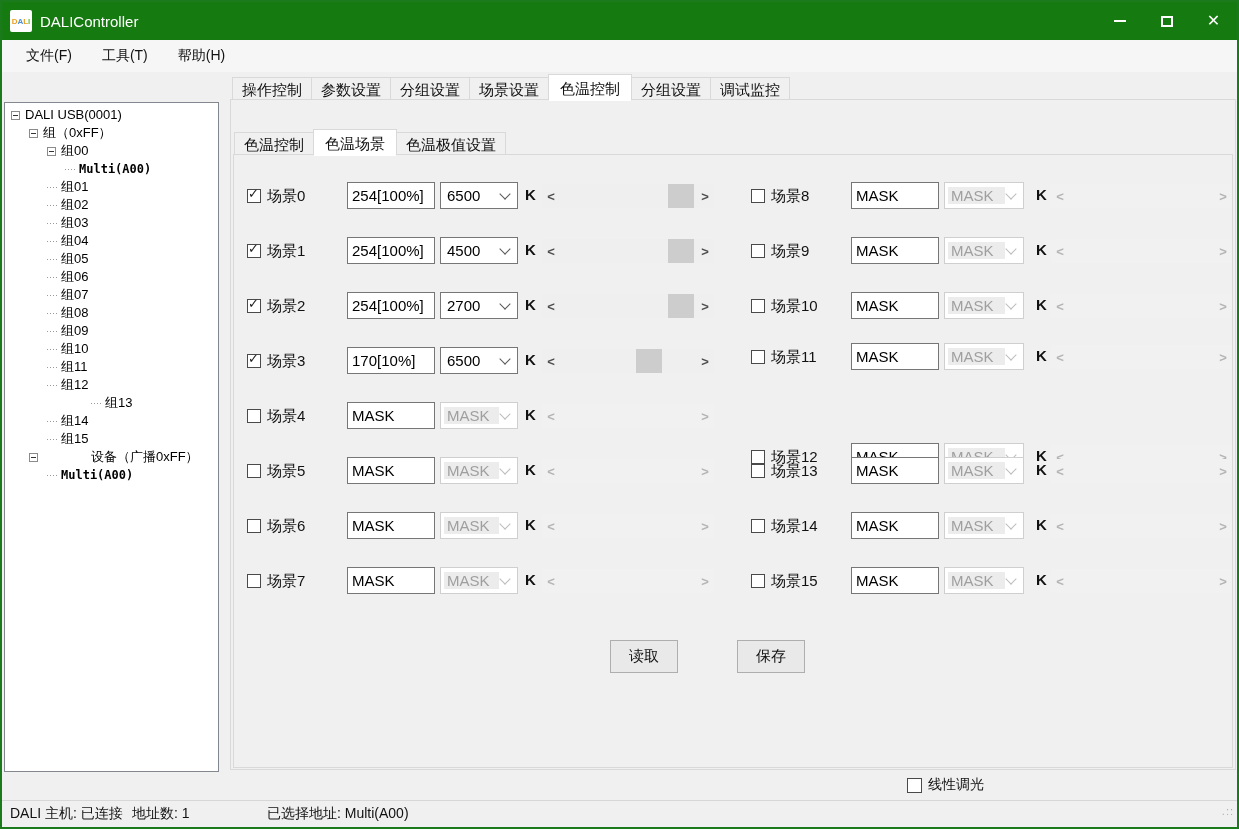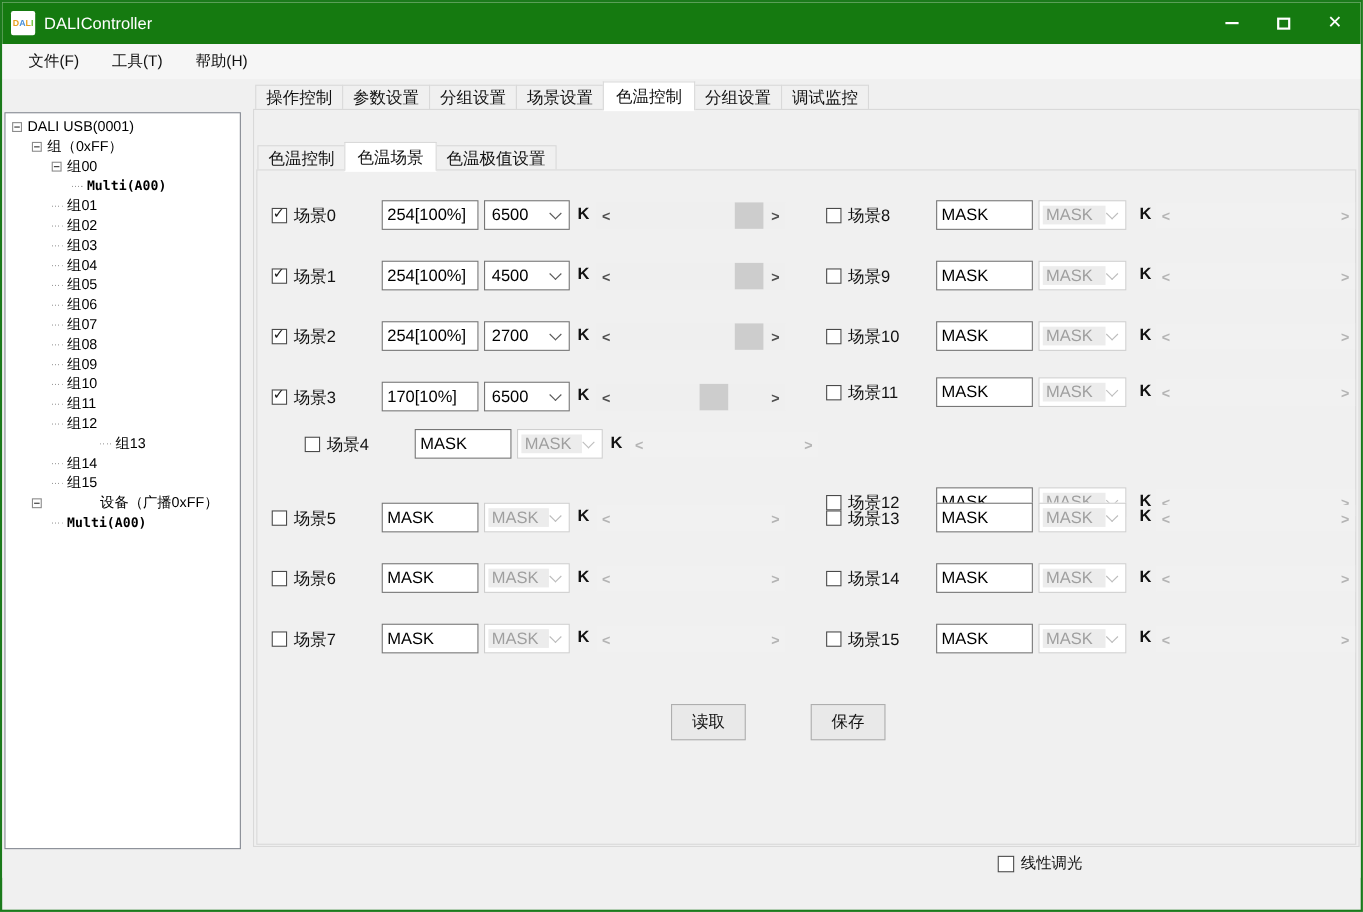--- a/index.html
+++ b/index.html
@@ -303,7 +303,7 @@
               <div class="thumb" style="left: 94px;"></div>
             </div>
           </div>
-          <div class="scene-row" style="left: 13px; top: 235px; width: 467px; margin-left: 30px;">
+          <div class="scene-row" style="left: 13px; top: 247px; width: 467px;">
             <div class="cb" style="left: 0px;"></div>
             <span class="scene-label">场景4</span>
             <input class="lvl-input" value="MASK" style="">

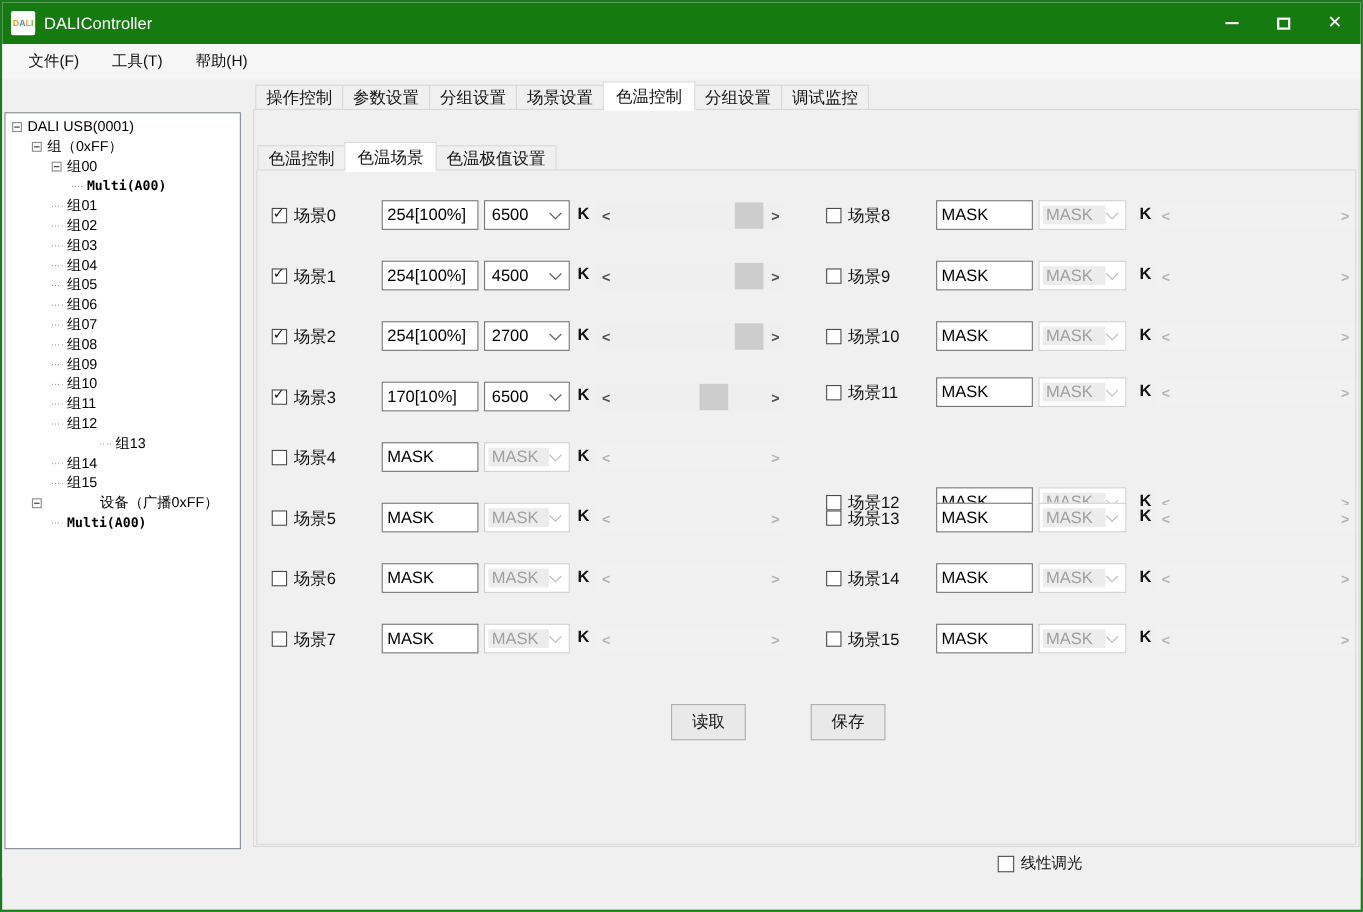--- a/index.html
+++ b/index.html
@@ -480,6 +480,12 @@
     </div>
   </div>
 
+  <div class="statusbar">
+    <span class="st-host">DALI 主机: 已连接</span>
+    <span class="st-count">地址数: 1</span>
+    <span class="st-sel">已选择地址: Multi(A00)</span>
+    <span class="grip">.::</span>
+  </div>
 
 </div>
 

